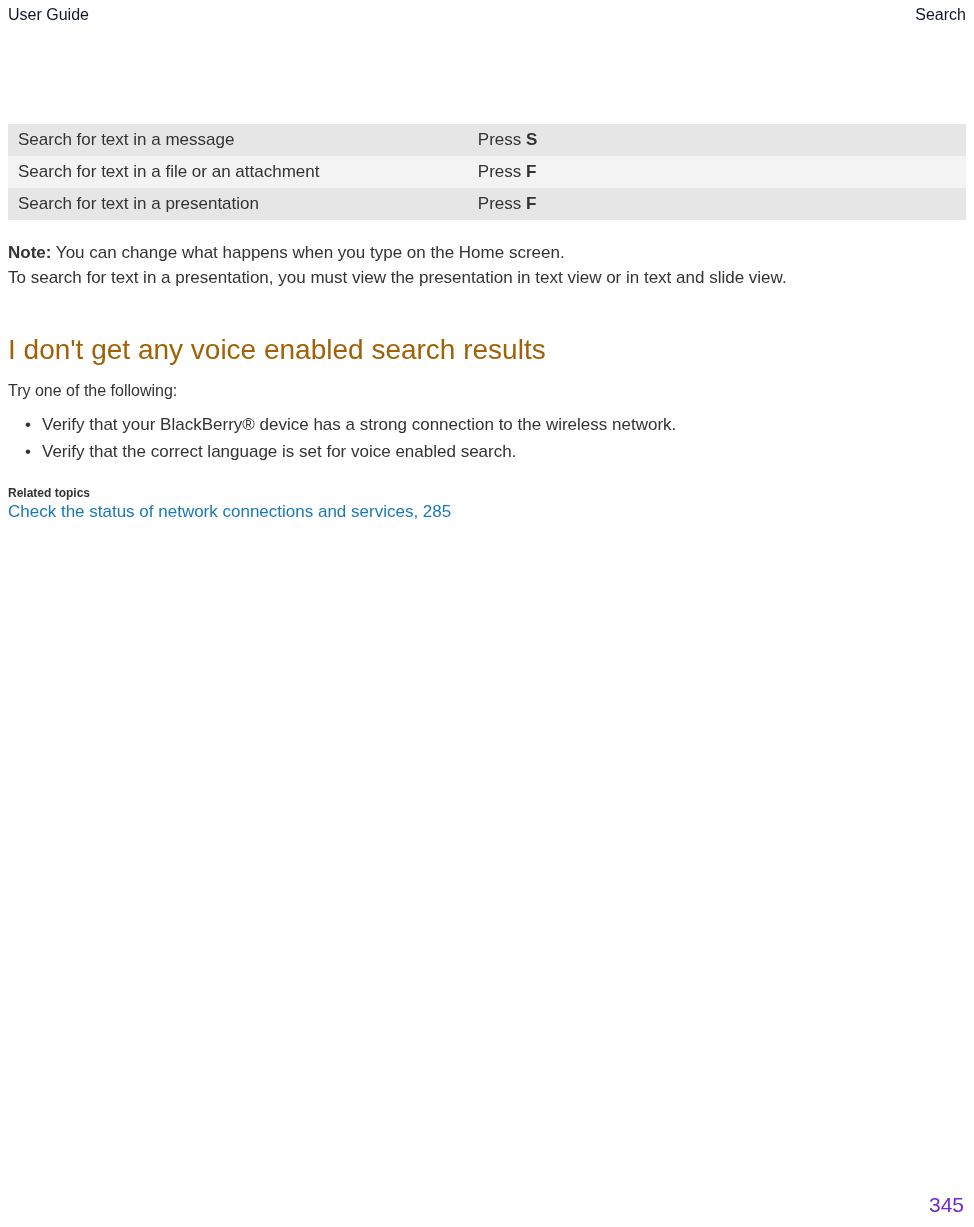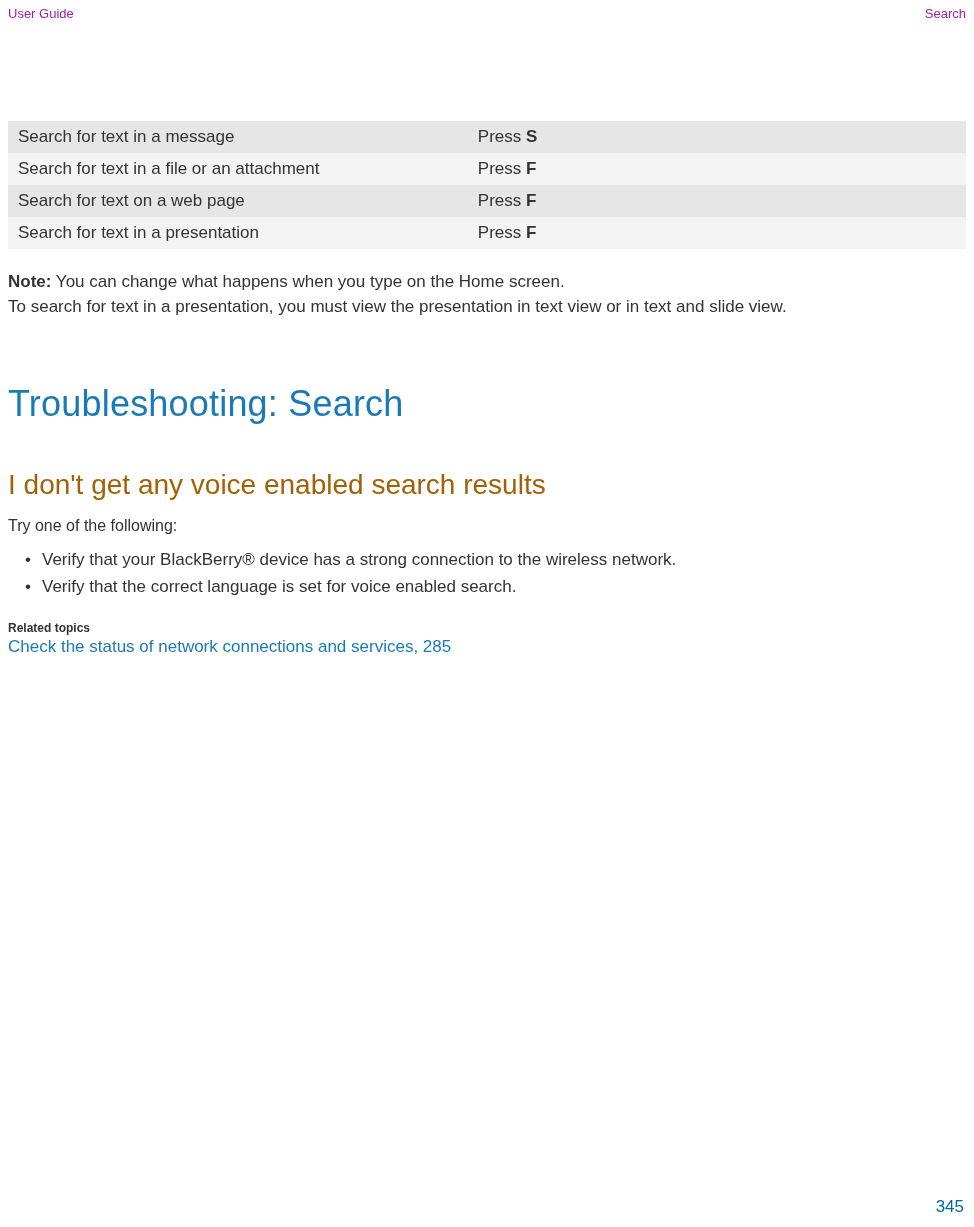--- a/index.html
+++ b/index.html
@@ -16,8 +16,8 @@
     display: flex;
     justify-content: space-between;
     padding: 6px 8px 0 8px;
-    font-size: 13px;
-    color: #a21caf;
+    font-size: 16px;
+    color: #0f172a;
   }
   .content {
     padding: 100px 8px 0 8px;

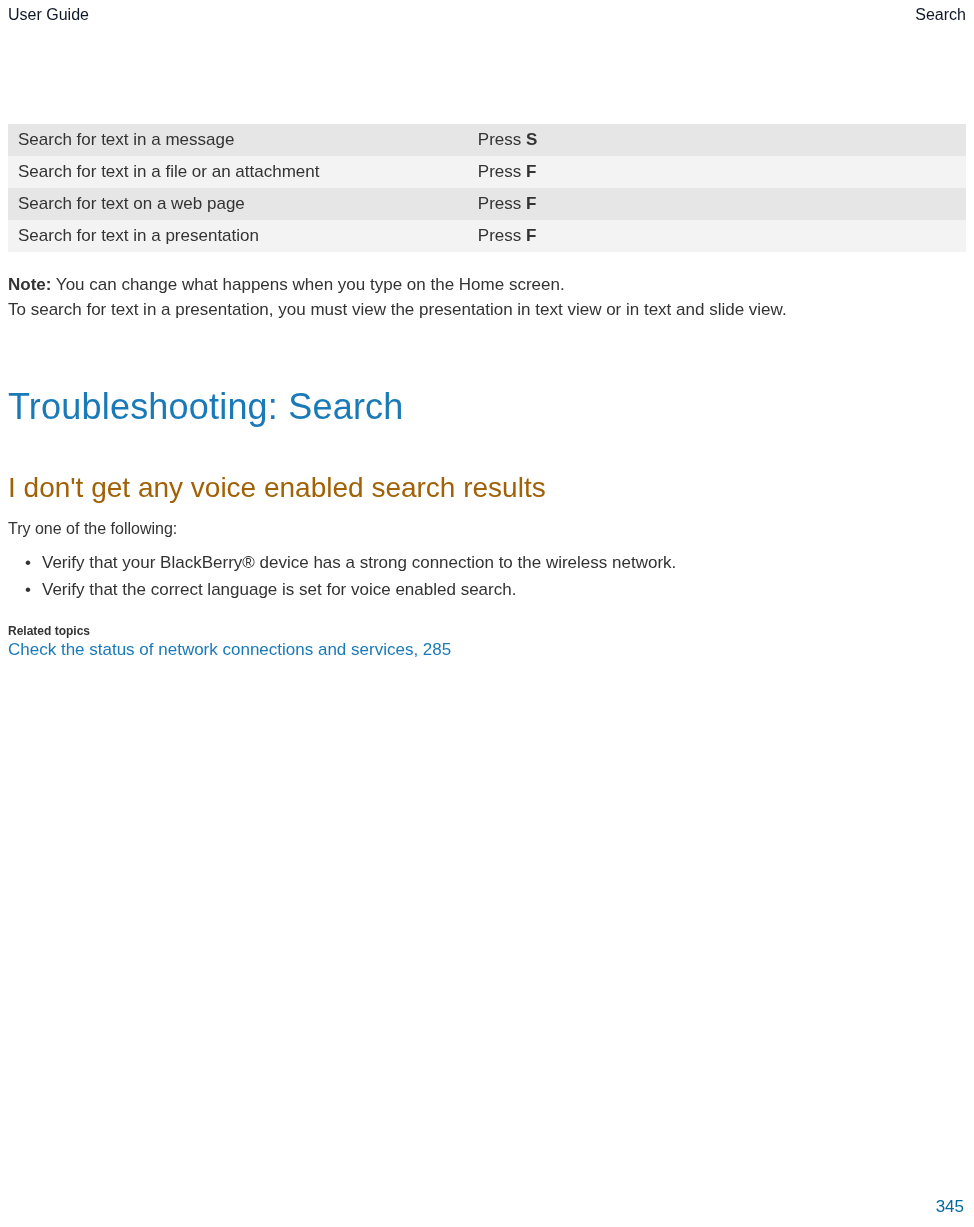--- a/index.html
+++ b/index.html
@@ -128,12 +128,6 @@
       </td>
     </tr>
     <tr>
-      <td>Search for text on a web page</td>
-      <td>
-        <span class="press-prefix">Press </span><span class="press-key">F</span>
-      </td>
-    </tr>
-    <tr>
       <td>Search for text in a presentation</td>
       <td>
         <span class="press-prefix">Press </span><span class="press-key">F</span>

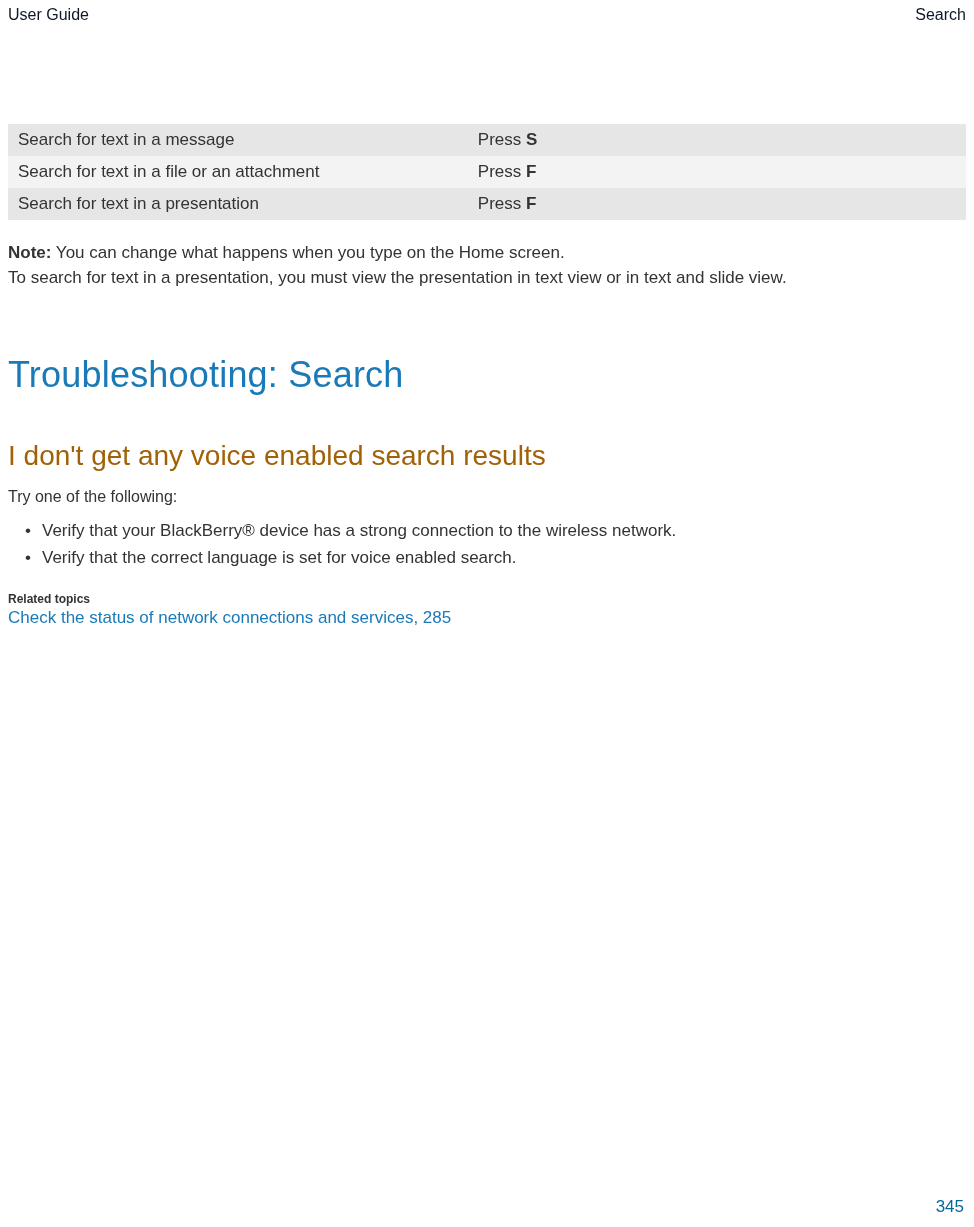--- a/index.html
+++ b/index.html
@@ -142,7 +142,6 @@
 
   <p class="para2">To search for text in a presentation, you must view the presentation in text view or in text and slide view.</p>
 
-  <h1 class="section">Troubleshooting: Search</h1>
 
   <h2 class="subsection">I don't get any voice enabled search results</h2>
 

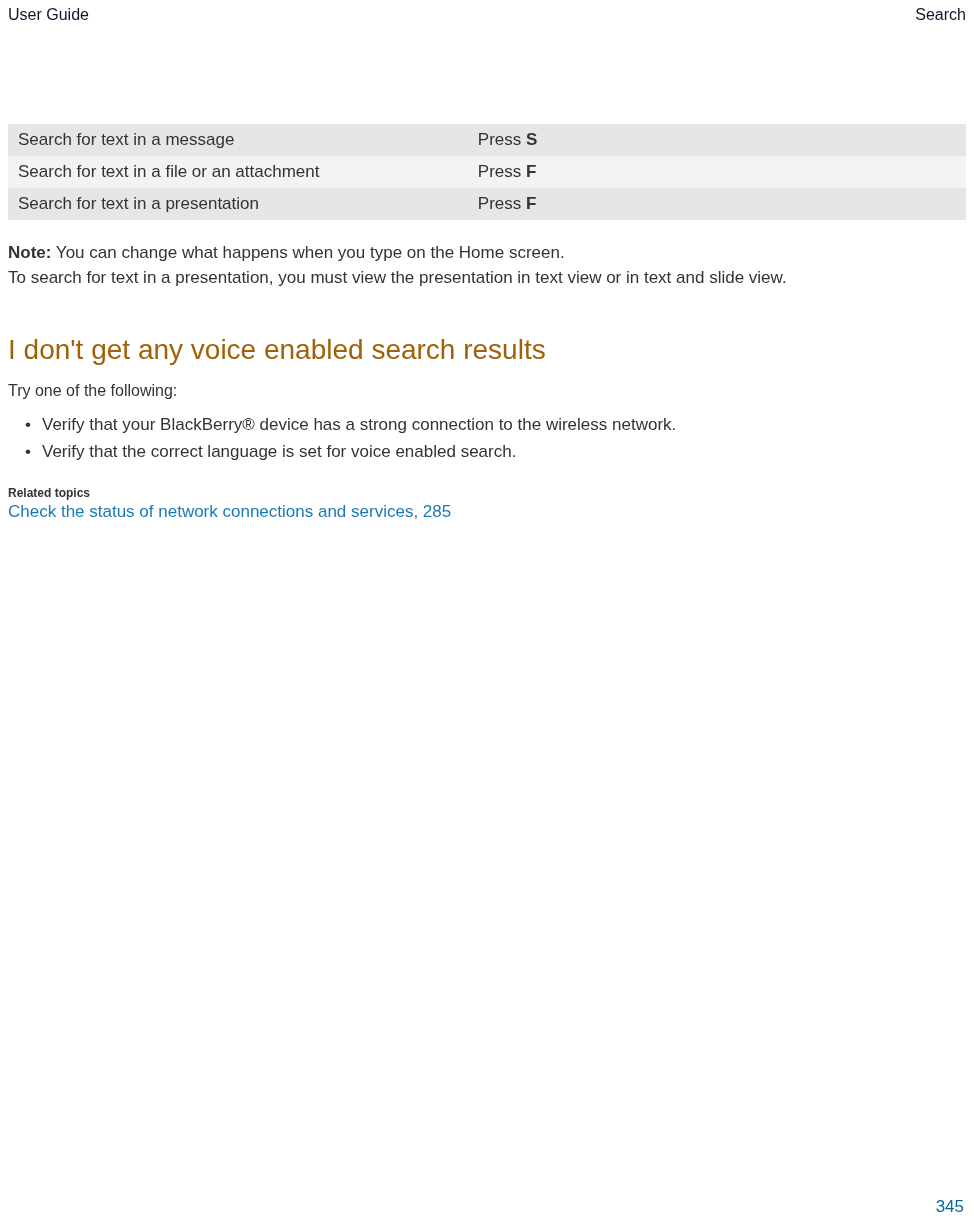--- a/index.html
+++ b/index.html
@@ -99,8 +99,8 @@
     position: absolute;
     bottom: 10px;
     right: 10px;
-    font-size: 17px;
-    color: #0369a1;
+    font-size: 21px;
+    color: #6d28d9;
   }
 </style>
 </head>

